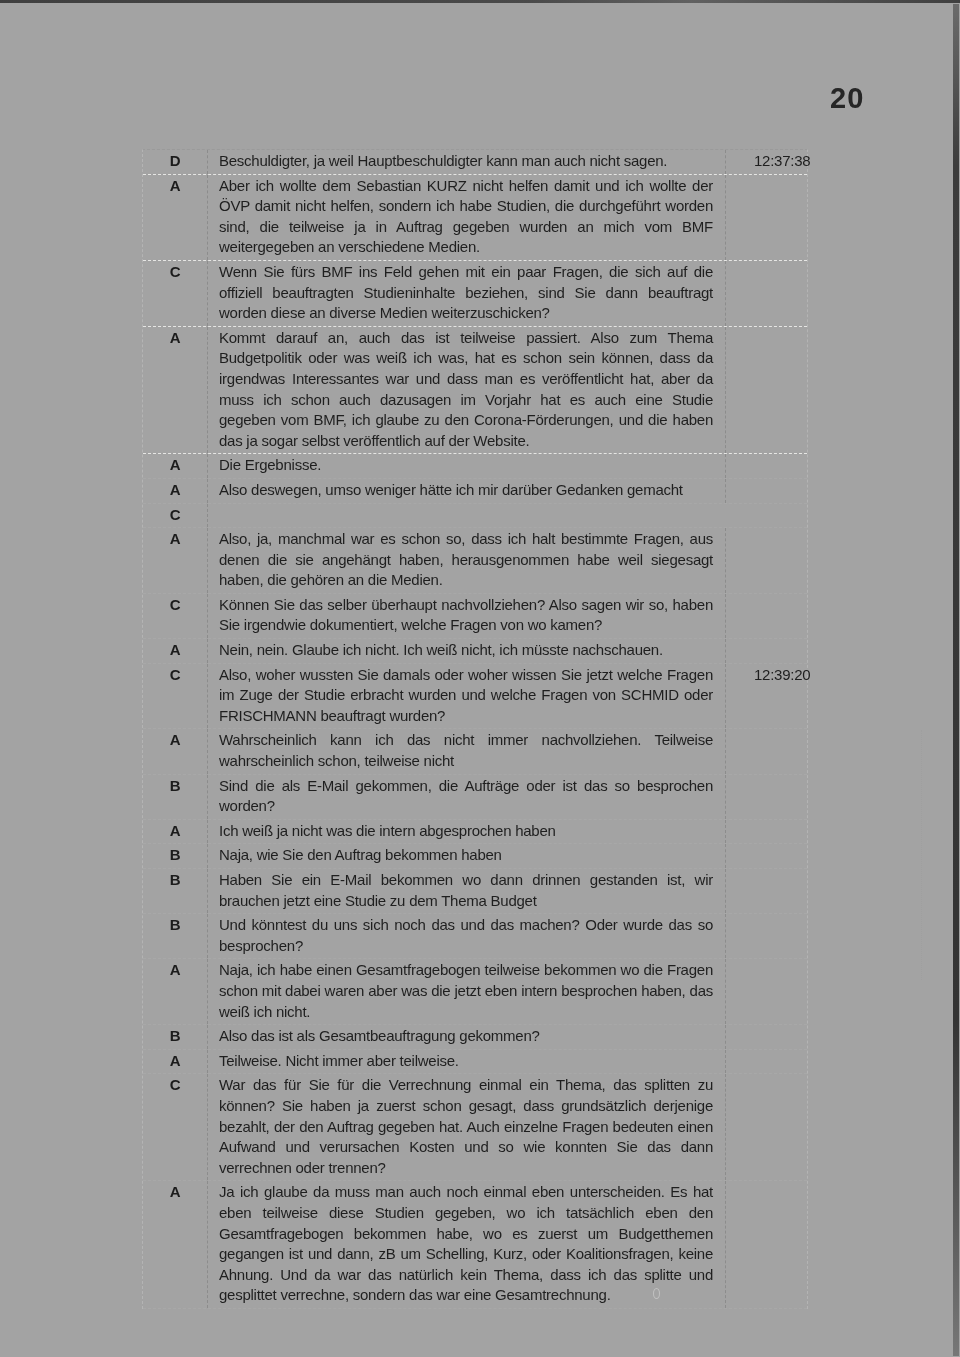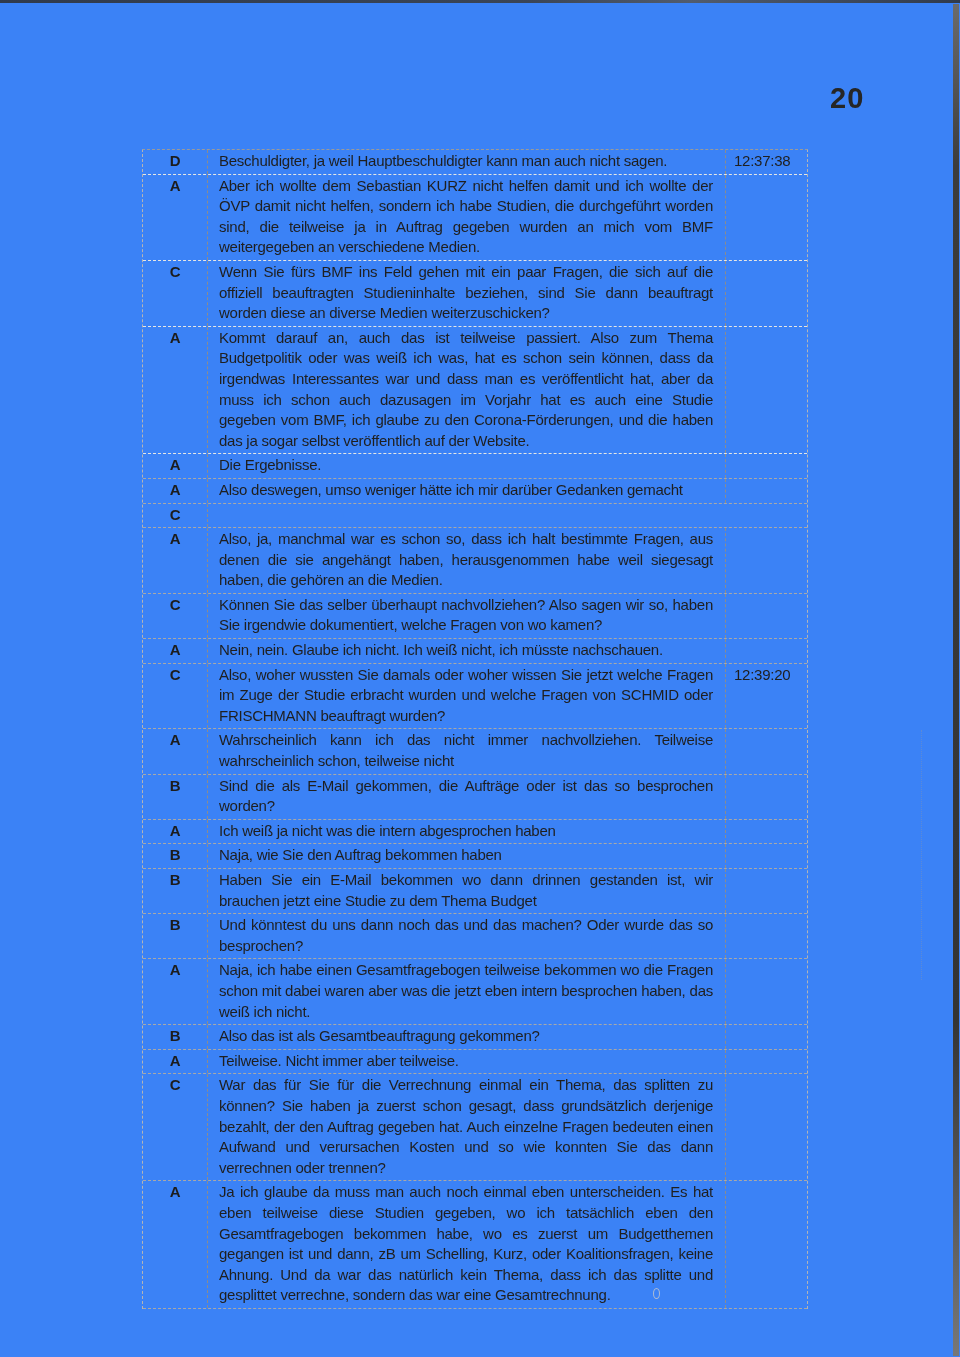--- a/index.html
+++ b/index.html
@@ -11,7 +11,7 @@
   .page {
     position: relative;
     width: 960px; height: 1357px;
-    background: #3b82f6;
+    background: #a3a3a3;
     overflow: hidden;
     color: #212121;
   }

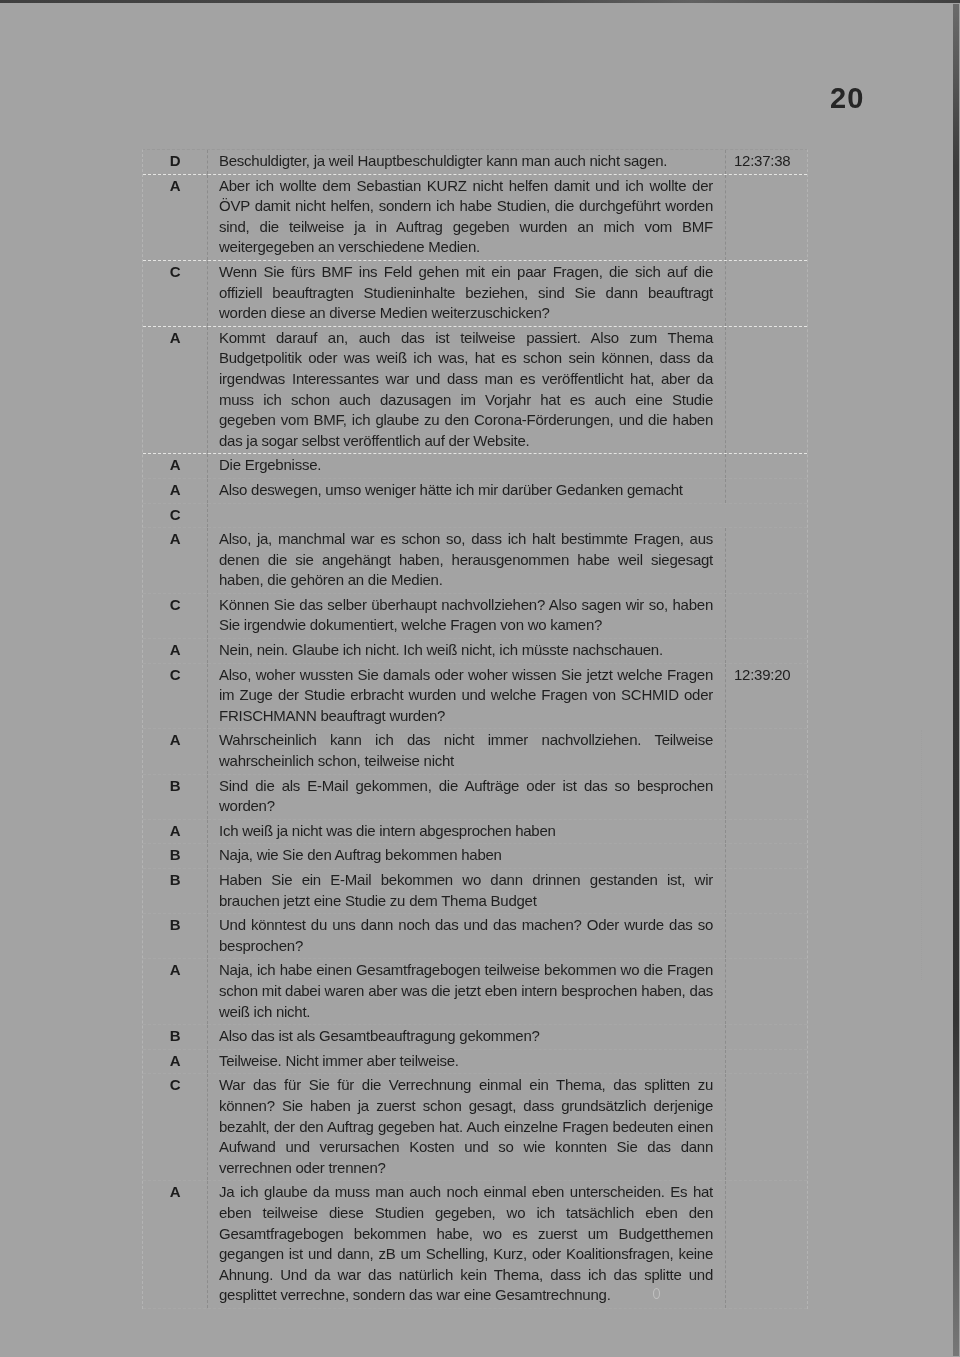--- a/index.html
+++ b/index.html
@@ -81,6 +81,7 @@
     padding-left: 8px;
     color: #1f1f1f;
     white-space: nowrap;
+    margin-left: 20px;
   }
 </style>
 </head>

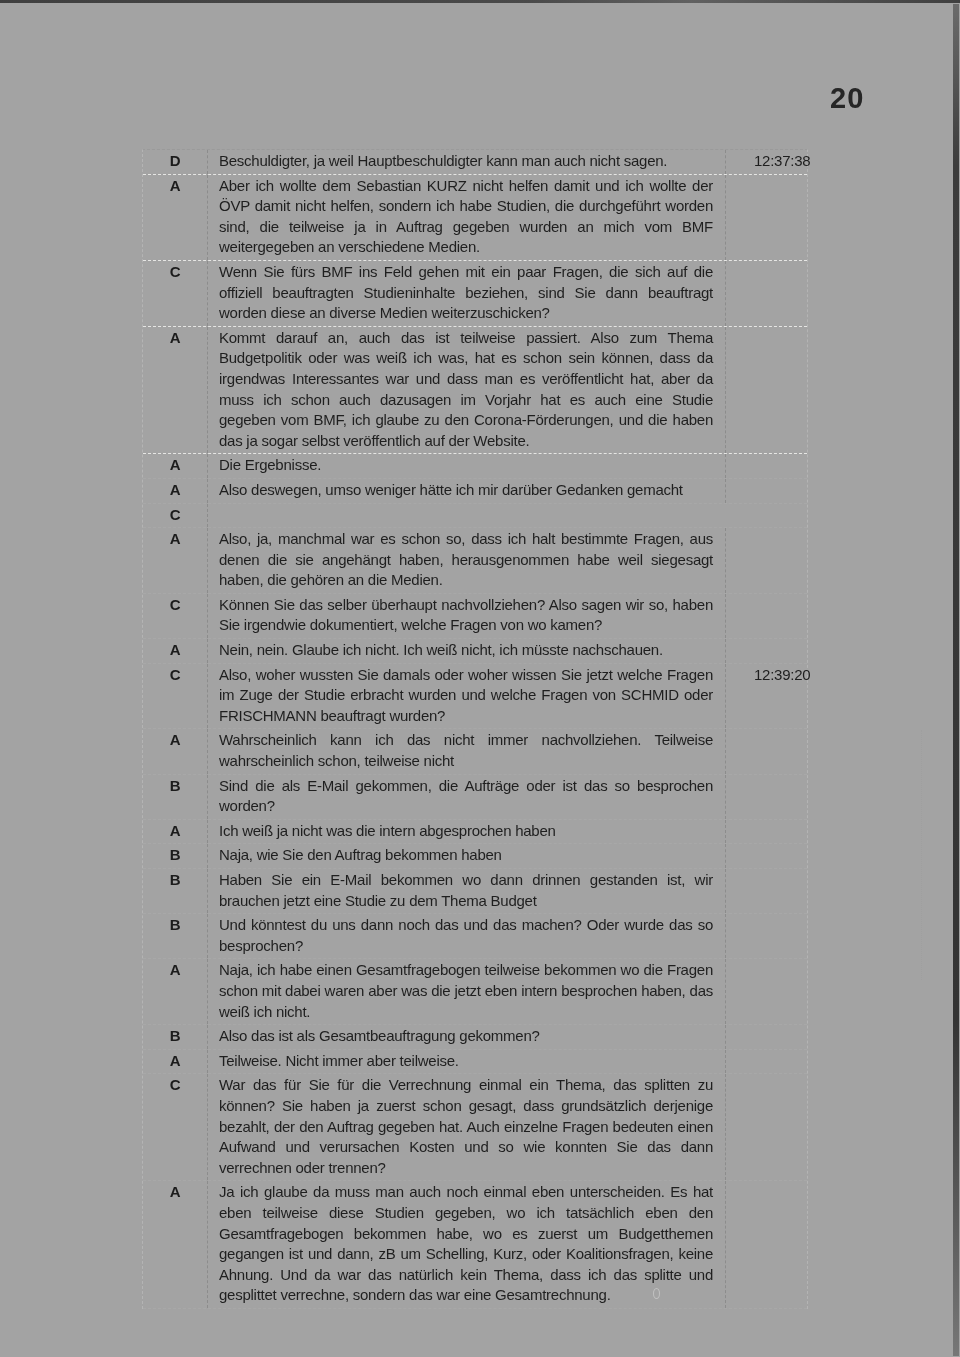--- a/index.html
+++ b/index.html
@@ -177,7 +177,7 @@
     </div>
       <div class="row">
       <div class="cell speaker">B</div>
-      <div class="cell text justify">Und könntest du uns dann noch das und das machen? Oder wurde das so besprochen?</div>
+      <div class="cell text justify">Und könntest du uns sich noch das und das machen? Oder wurde das so besprochen?</div>
       <div class="cell time"></div>
     </div>
       <div class="row">

